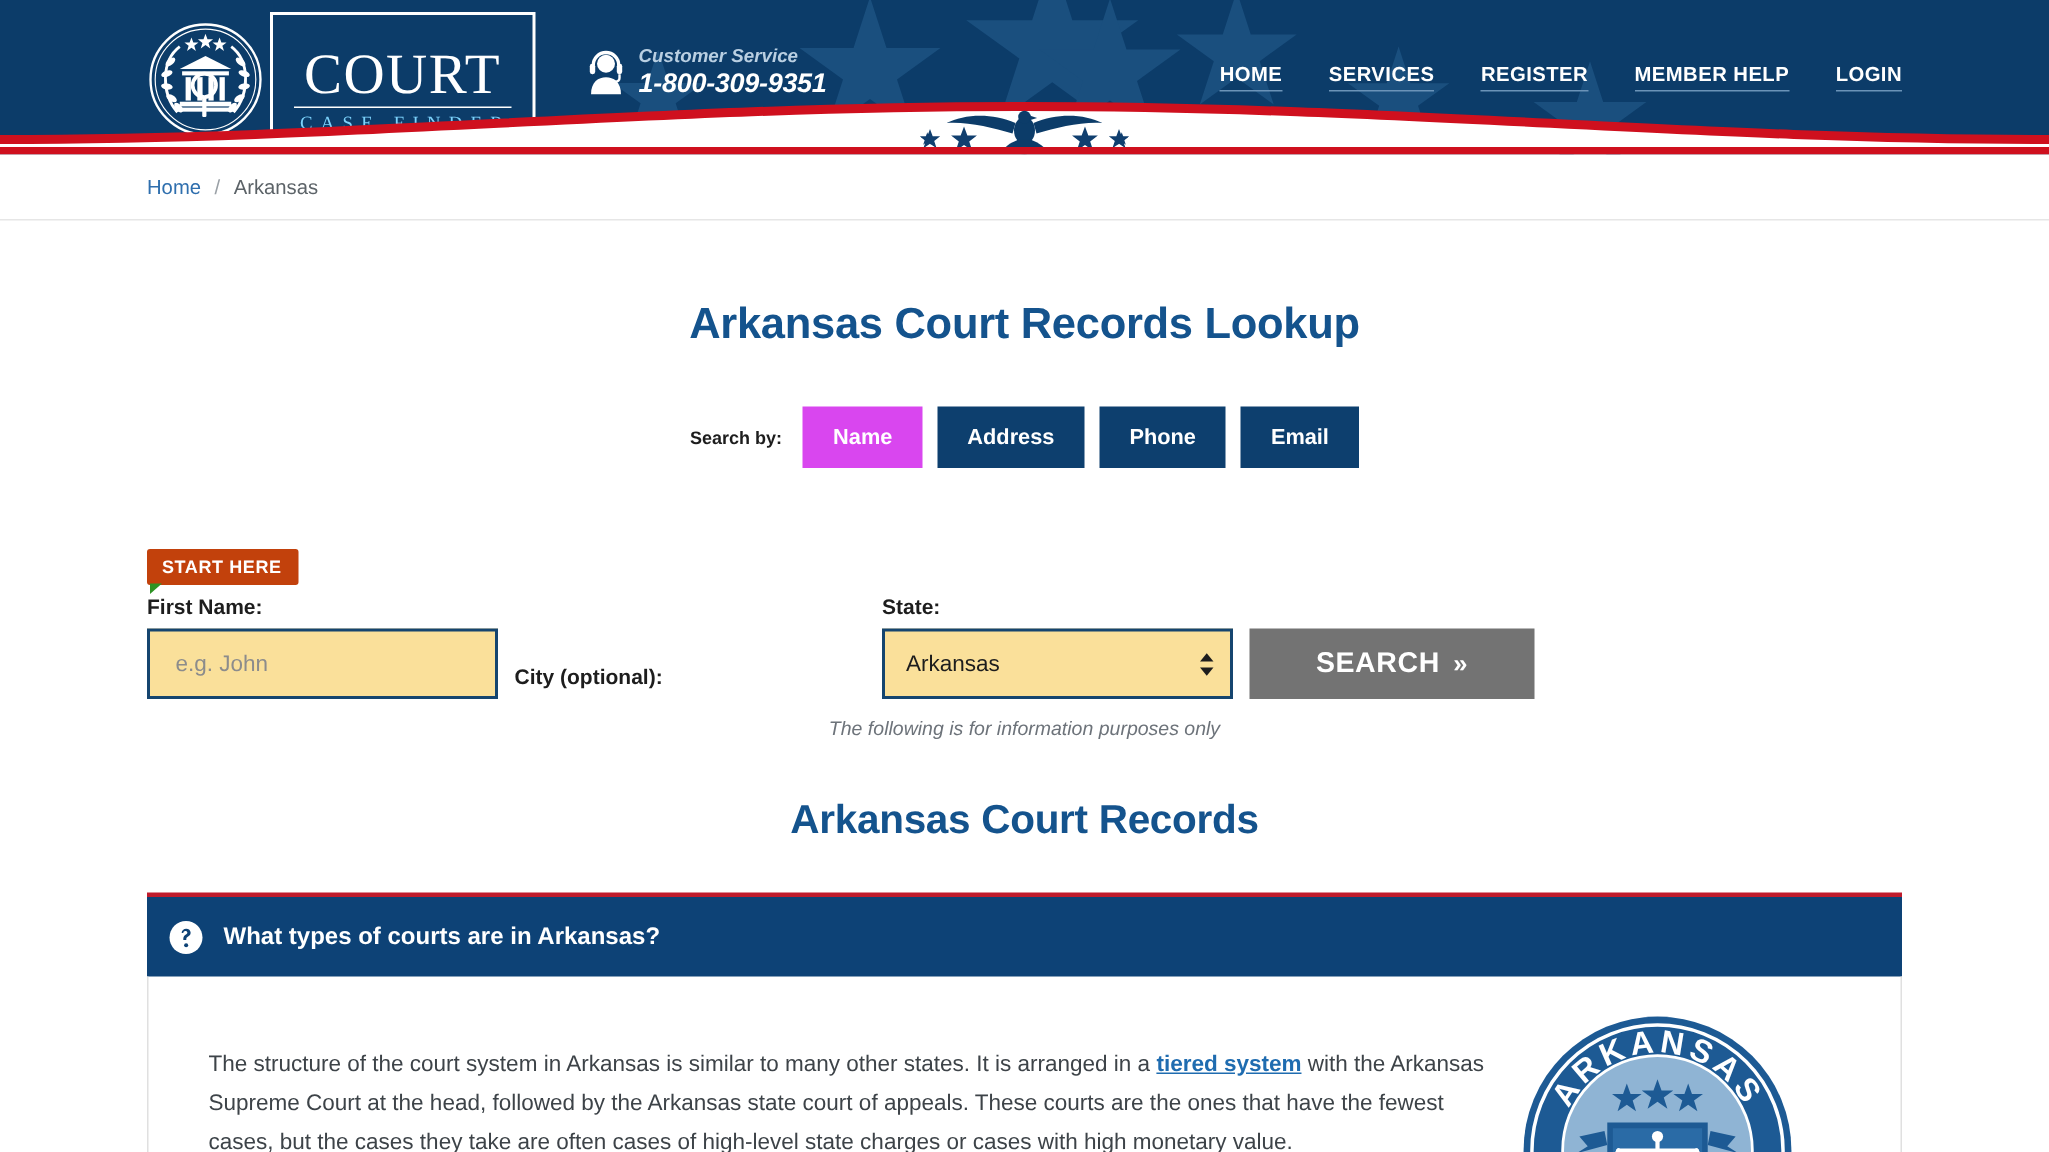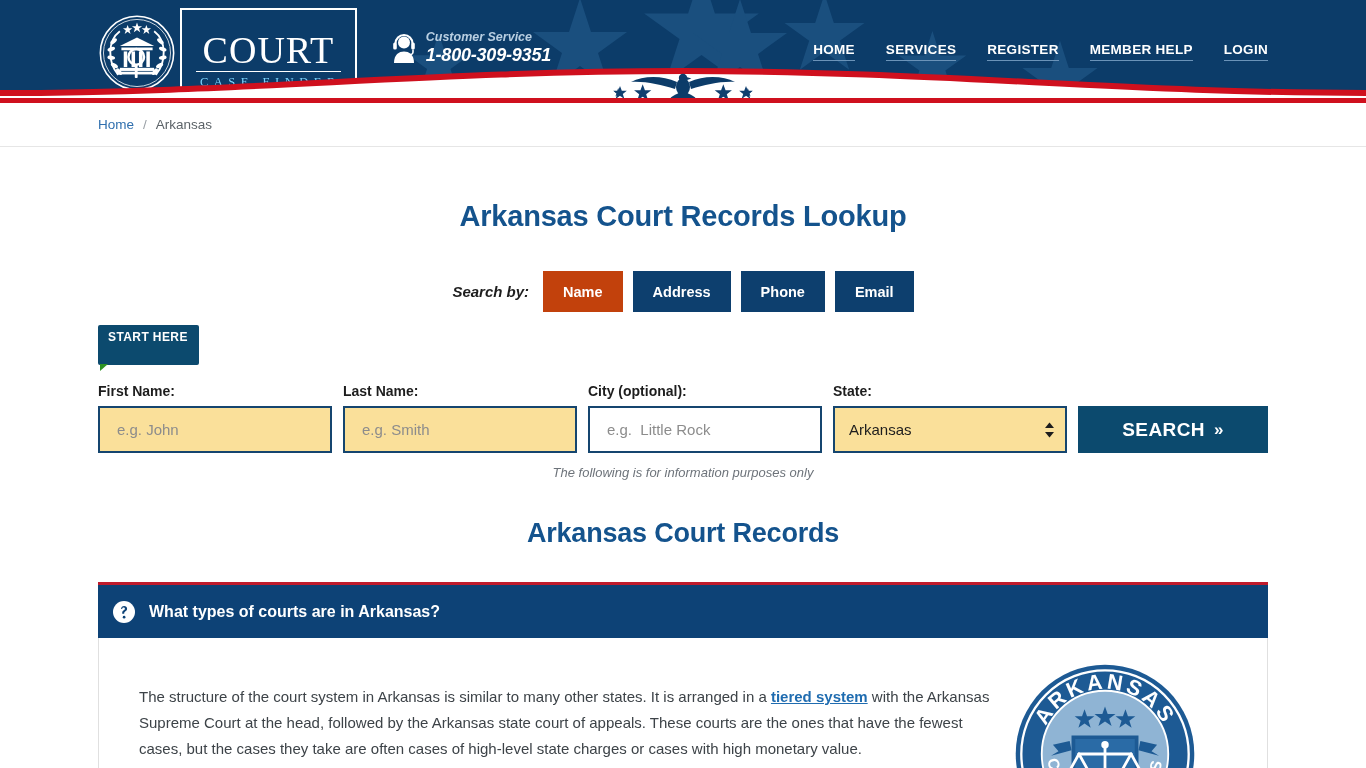--- a/index.html
+++ b/index.html
@@ -136,8 +136,7 @@
   }
   .searchby-label {
     color: #1d1d1d;
-    font-size: 15px;
-    font-style: italic;
+    font-size: 12px;
     font-weight: bold;
     margin-right: 4px;
   }

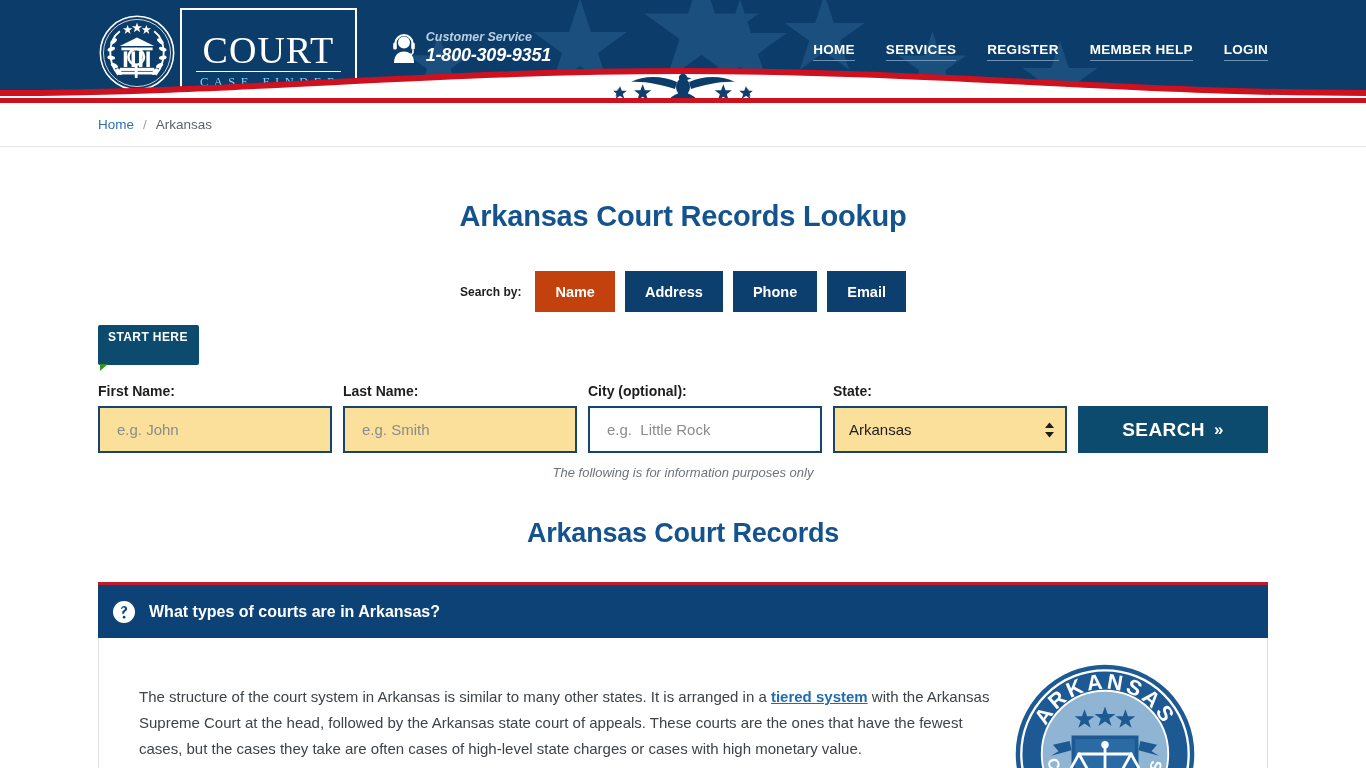--- a/index.html
+++ b/index.html
@@ -151,7 +151,7 @@
     cursor: pointer;
     font-family: "Liberation Sans", sans-serif;
   }
-  .tab-btn.active { background: #c2410c; }
+  .tab-btn.active { background: #d946ef; }
 
   .form-area {
     position: relative;

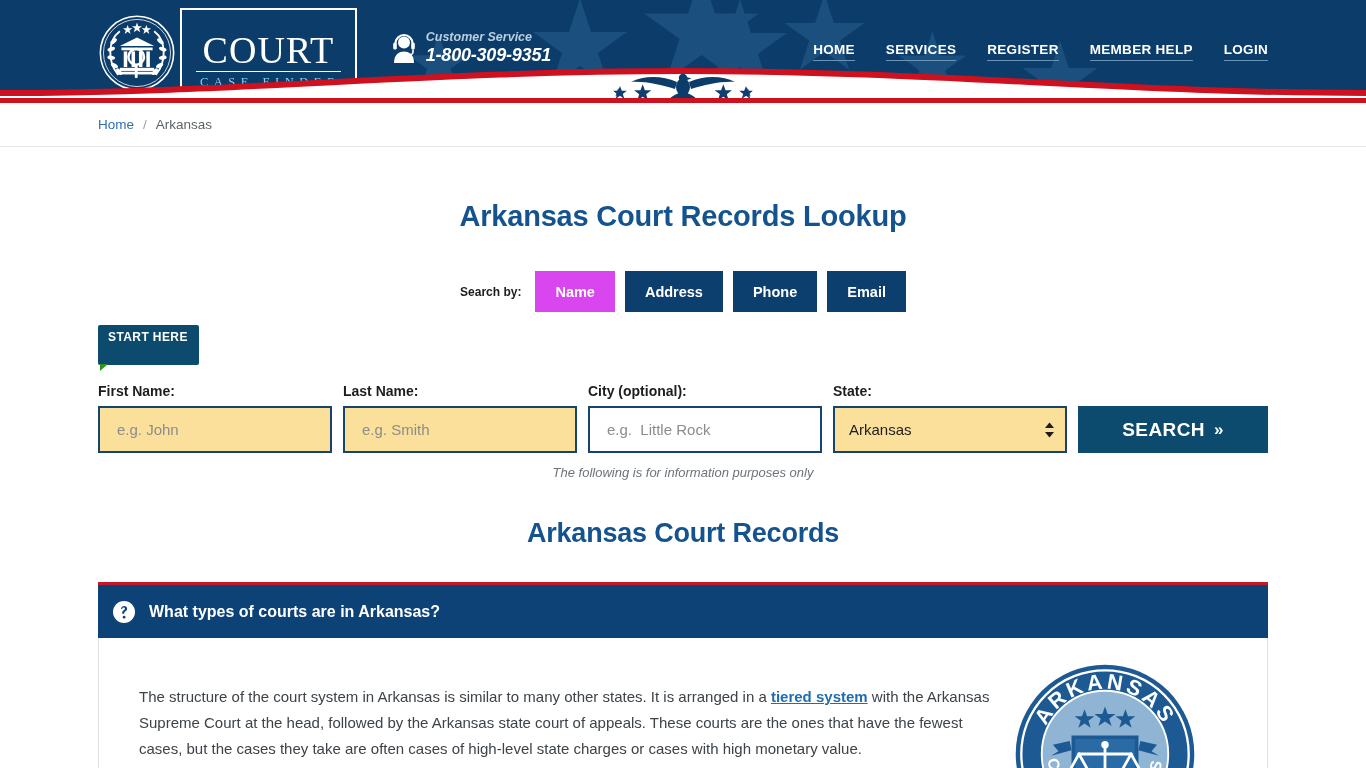--- a/index.html
+++ b/index.html
@@ -161,13 +161,14 @@
   .start-here {
     position: relative;
     display: inline-block;
-    background: #0c4a6e;
+    background: #c2410c;
     color: #ffffff;
     font-size: 12px;
     font-weight: bold;
     letter-spacing: 0.4px;
-    padding: 5px 11px 21px 10px;
+    padding: 5px 11px 5px 10px;
     border-radius: 2px;
+    margin-top: 41px;
   }
   .start-here::after {
     content: "";

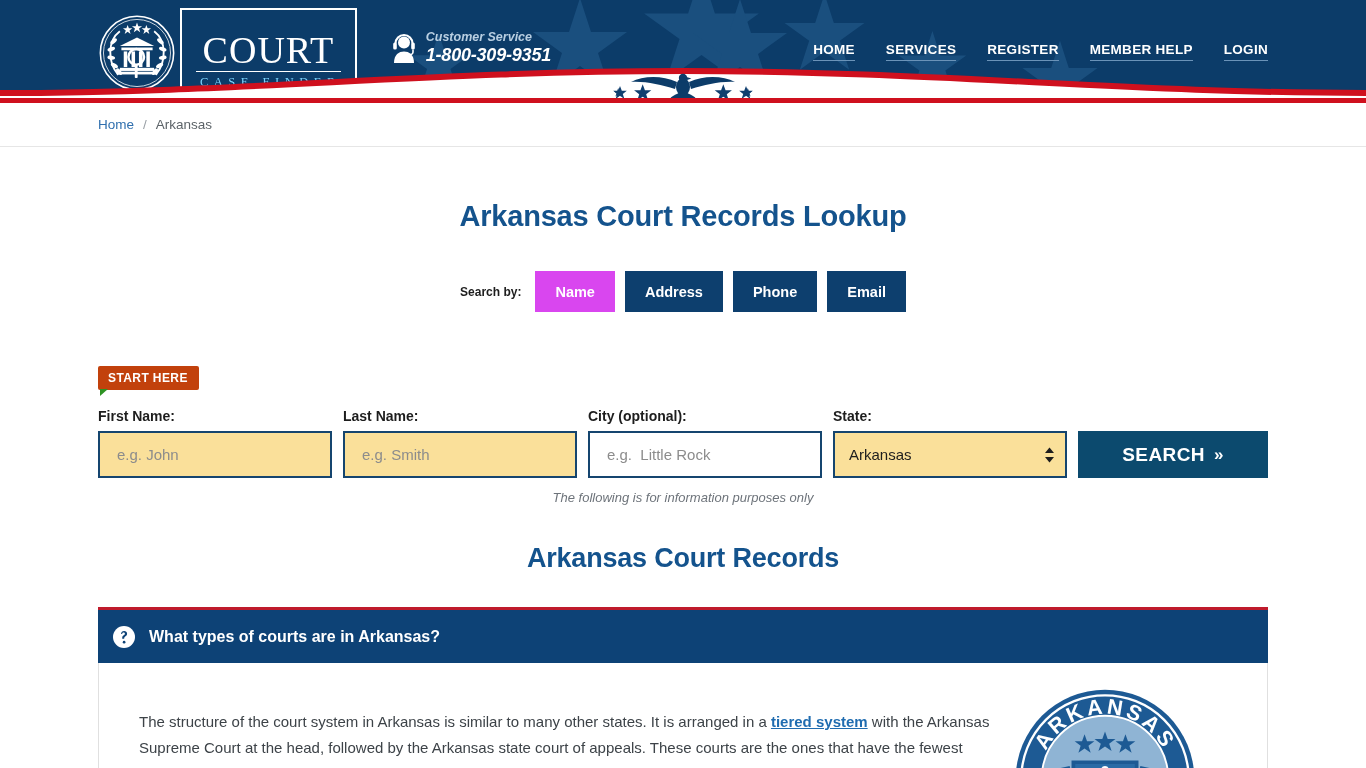--- a/index.html
+++ b/index.html
@@ -181,7 +181,7 @@
     display: flex;
     align-items: flex-end;
     gap: 11px;
-    margin-top: 18px;
+    margin-top: 6px;
   }
   .field-col { display: flex; flex-direction: column; }
   .f-first, .f-last { width: 234px; }

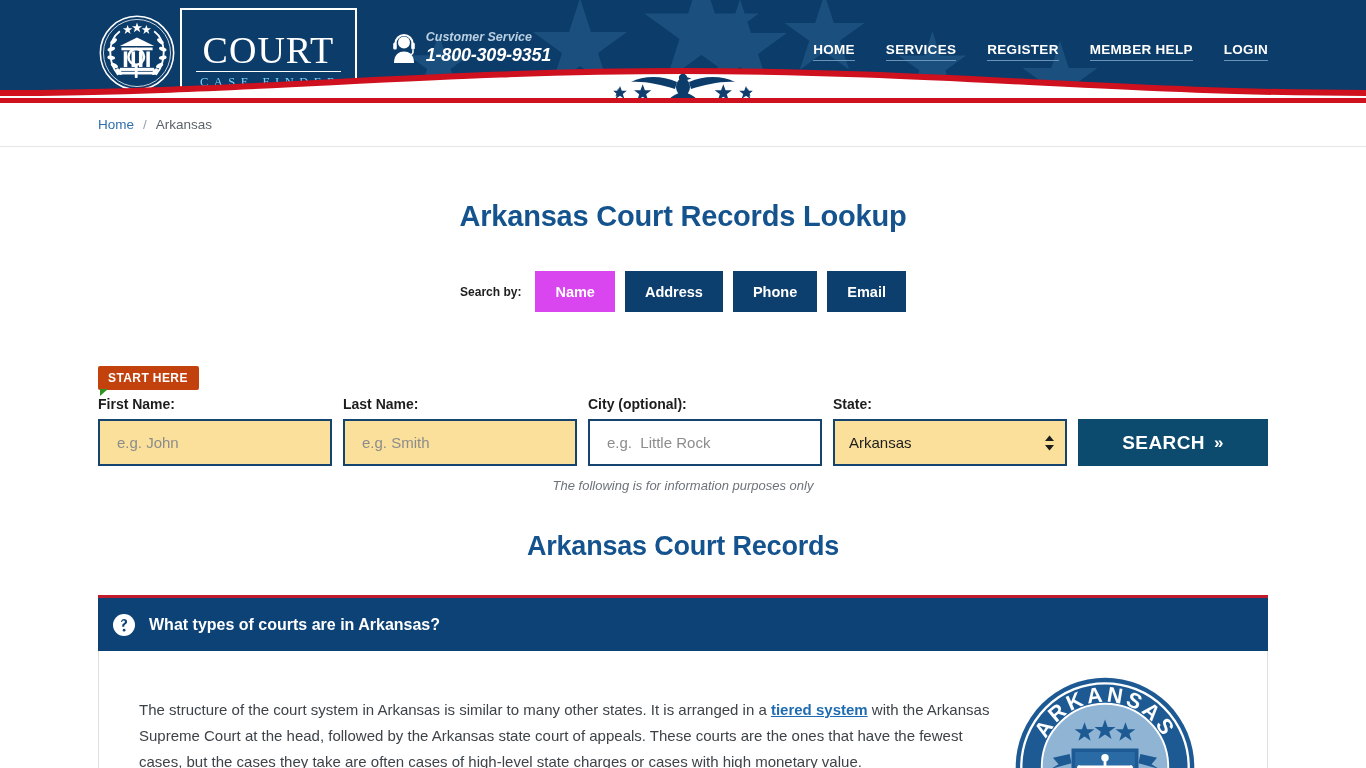--- a/index.html
+++ b/index.html
@@ -452,10 +452,6 @@
         <input class="field-input" type="text" placeholder="e.g. John" style="">
       </div>
 
-      <div class="field-col f-last">
-        <label class="field-label">Last Name:</label>
-        <input class="field-input" type="text" placeholder="e.g. Smith" style="">
-      </div>
 
       <div class="field-col f-city">
         <label class="field-label">City (optional):</label>

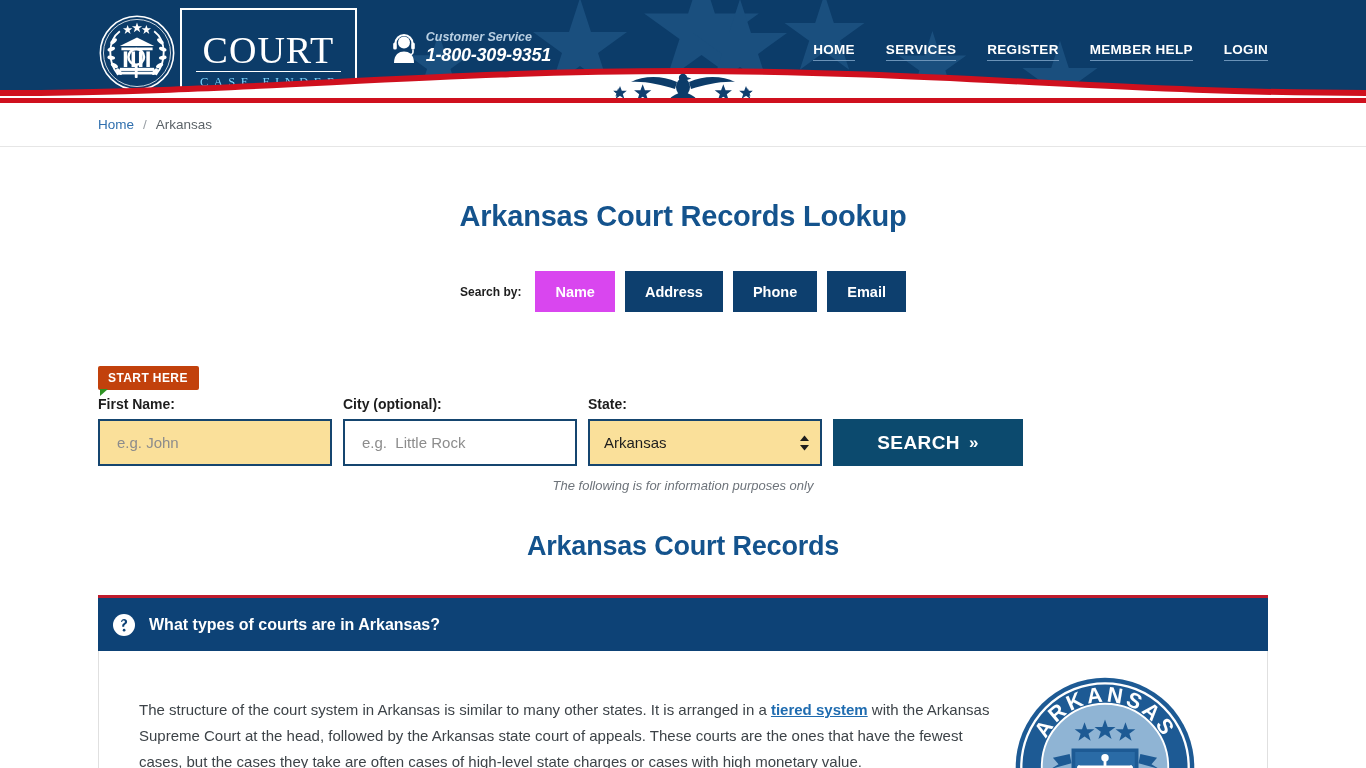--- a/index.html
+++ b/index.html
@@ -455,7 +455,6 @@
 
       <div class="field-col f-city">
         <label class="field-label">City (optional):</label>
-        <input class="field-input white" type="text" placeholder="e.g.  Little Rock" style="">
       </div>
 
       <div class="field-col f-state">

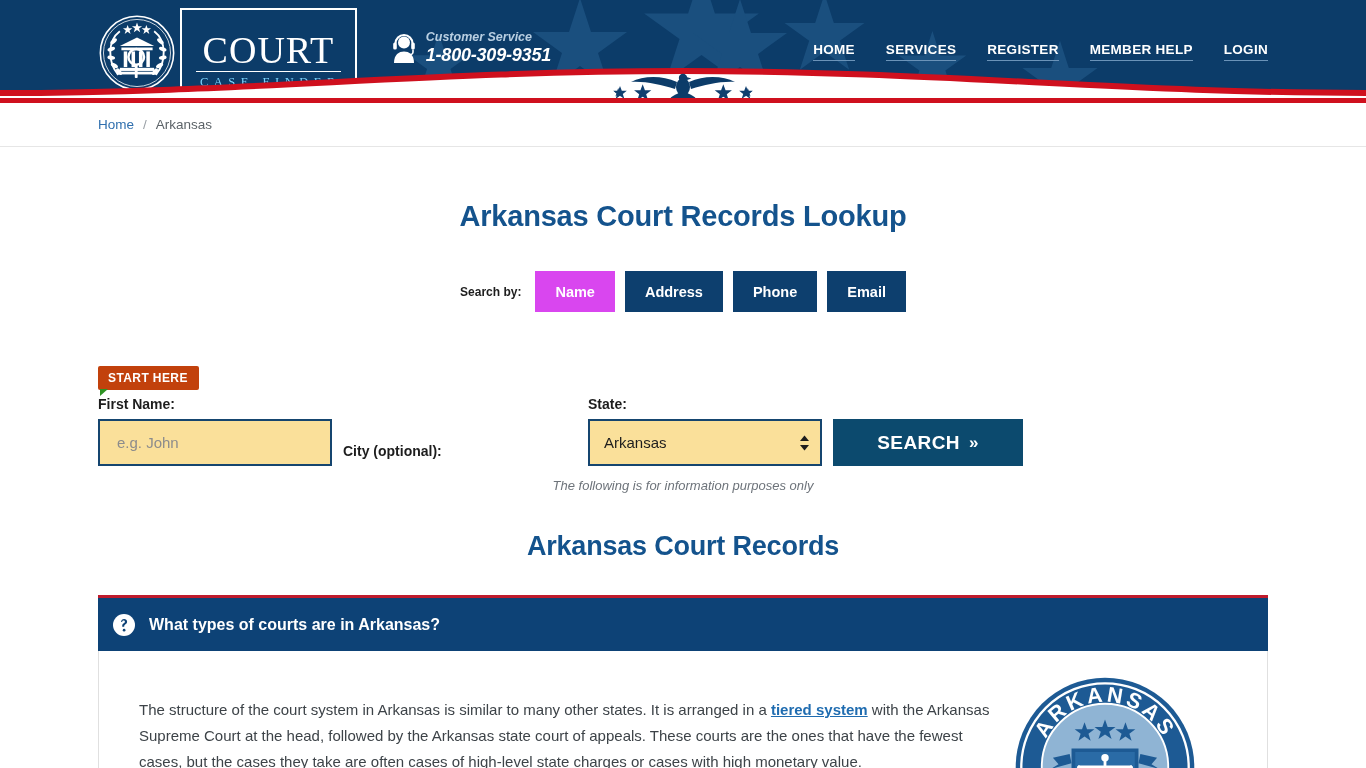--- a/index.html
+++ b/index.html
@@ -230,7 +230,7 @@
   .search-btn {
     height: 47px;
     width: 190px;
-    background: #0c4a6e;
+    background: #737373;
     border: none;
     color: #ffffff;
     font-size: 19px;

